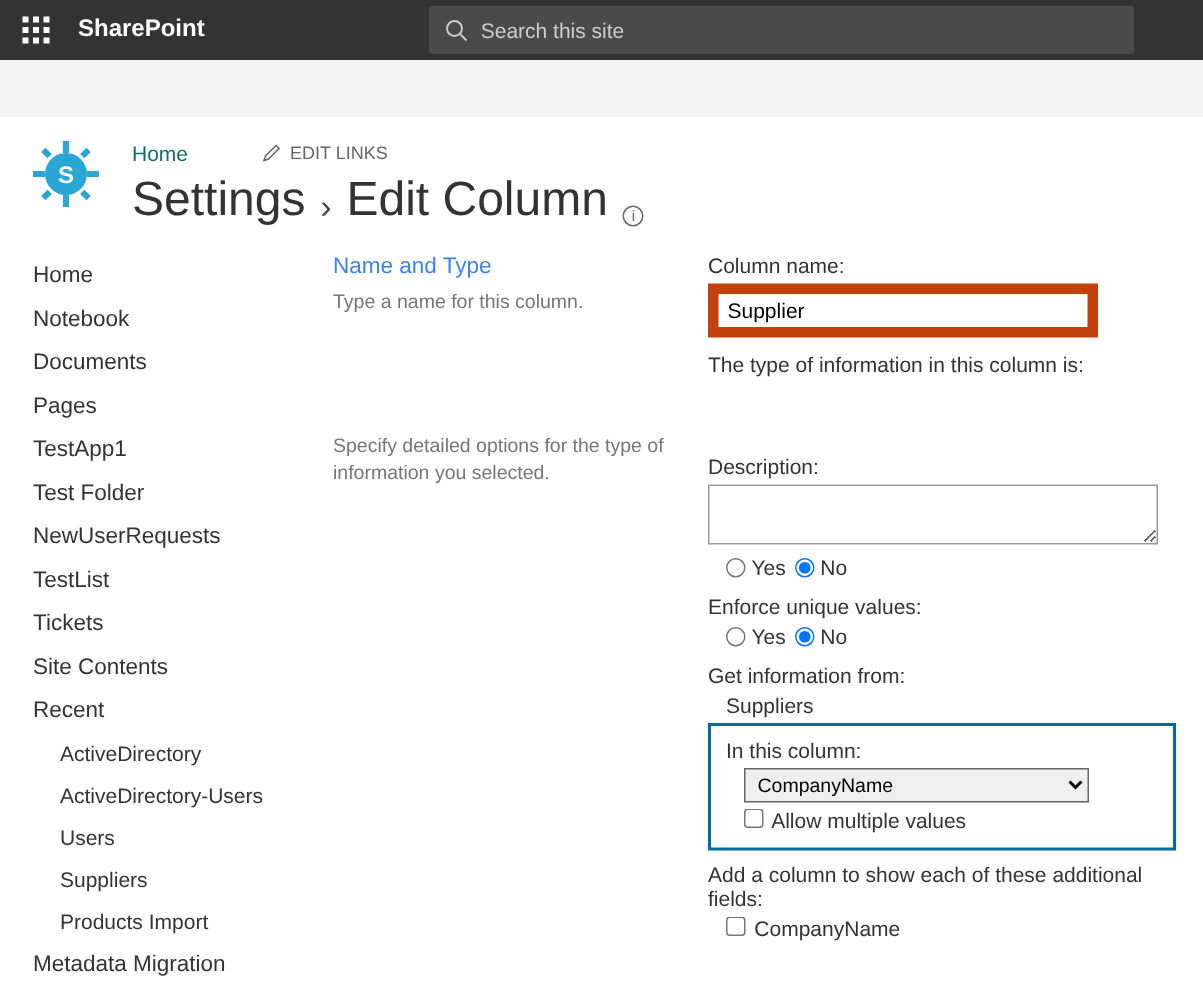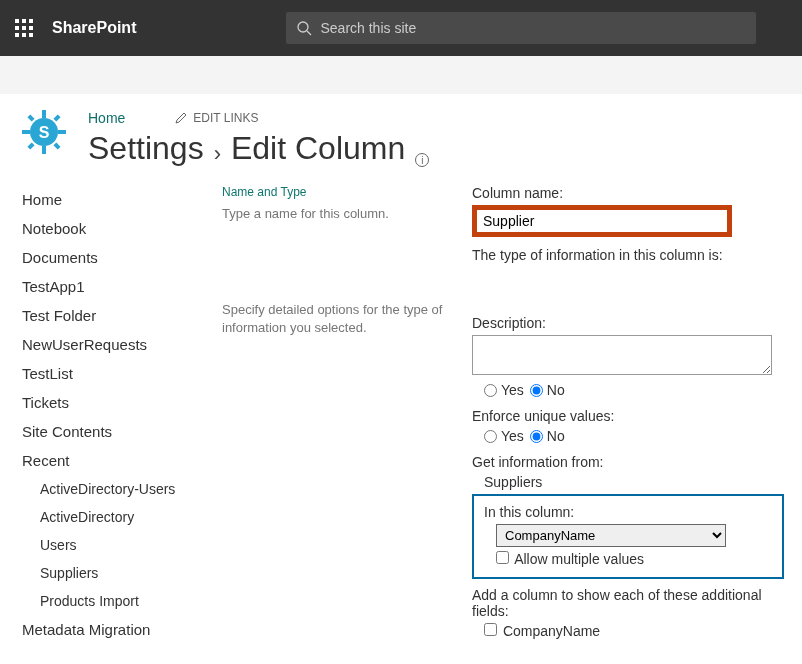--- a/index.html
+++ b/index.html
@@ -13,7 +13,7 @@
     }
     .top-bar {
       background: #333333;
-      height: 56px;
+      height: 40px;
       display: flex;
       align-items: center;
       padding: 0;

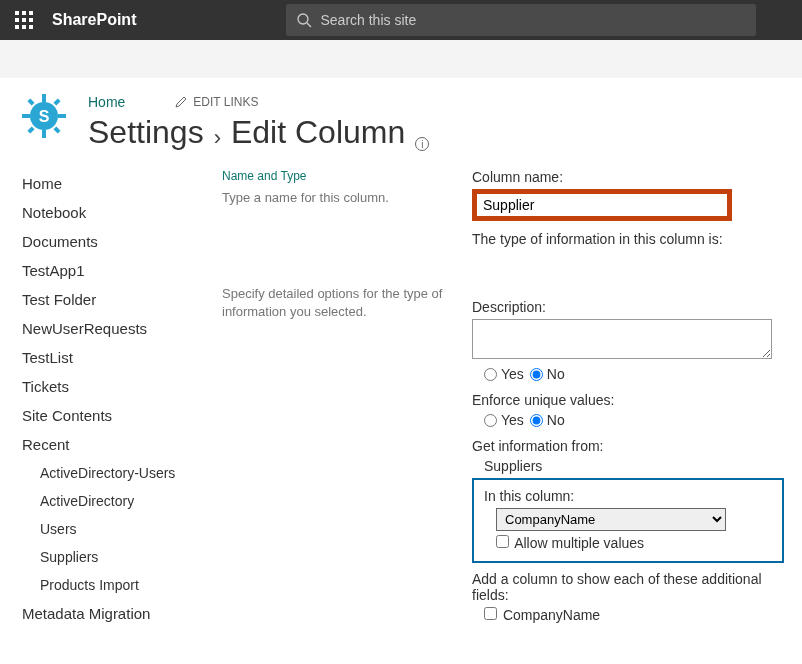--- a/index.html
+++ b/index.html
@@ -103,7 +103,7 @@
       gap: 0;
     }
     .section-col { width: 250px; padding-right: 10px; }
-    .section-title { font-size: 12px; color: #0f766e; margin: 0 0 6px 0; }
+    .section-title { font-size: 15px; color: #3b82f6; margin: 0 0 6px 0; }
     .section-desc { font-size: 13px; color: #767676; margin: 0; line-height: 1.4; }
     .form-col { flex: 1; font-size: 14px; color: #333; }
     .form-label { margin: 0 0 4px 0; }

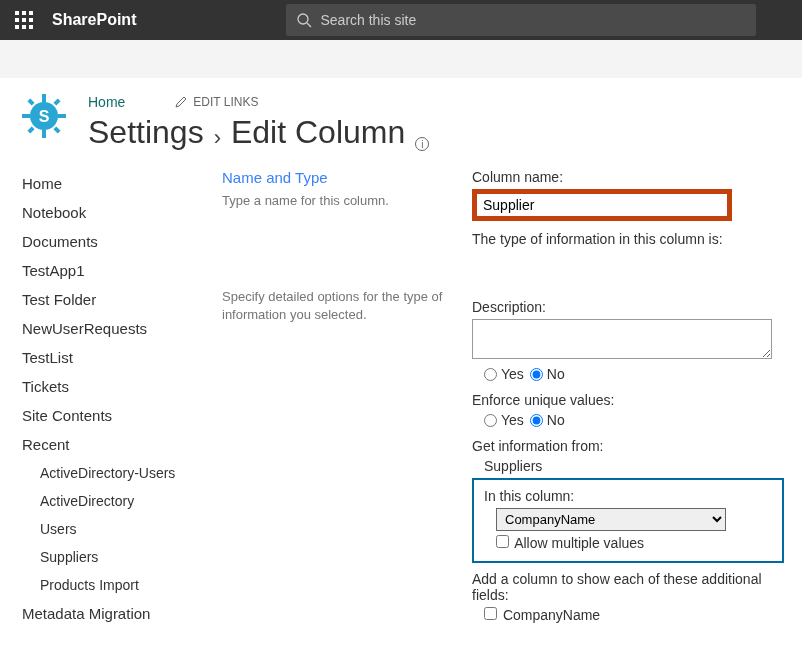--- a/index.html
+++ b/index.html
@@ -109,7 +109,7 @@
     .form-label { margin: 0 0 4px 0; }
     .text-input {
       width: 260px;
-      border: 5px solid #c2410c;
+      border: 7px solid #c2410c;
       padding: 3px 6px;
       font-size: 14px;
       font-family: inherit;

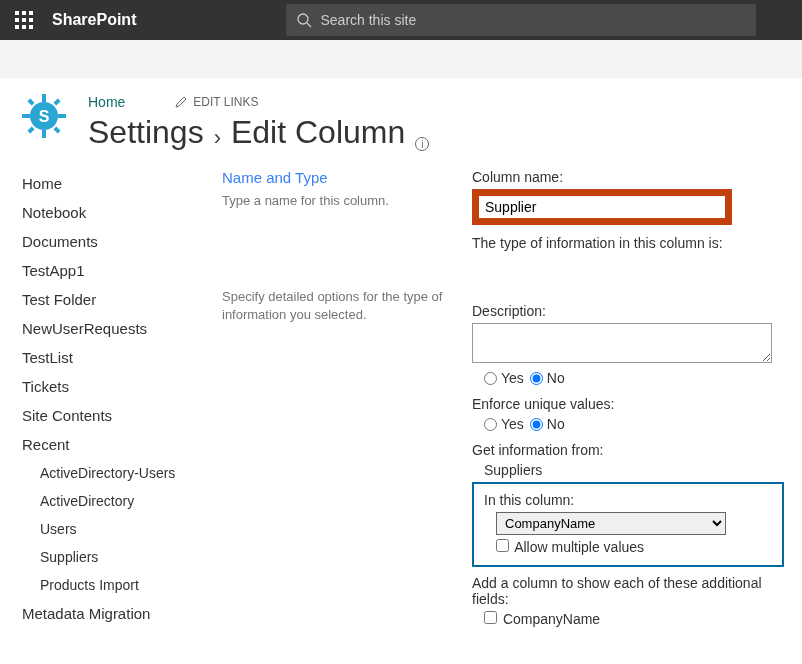--- a/index.html
+++ b/index.html
@@ -212,6 +212,7 @@
     <div class="ql-item">Home</div>
     <div class="ql-item">Notebook</div>
     <div class="ql-item">Documents</div>
+    <div class="ql-item">Pages</div>
     <div class="ql-item">TestApp1</div>
     <div class="ql-item">Test Folder</div>
     <div class="ql-item">NewUserRequests</div>

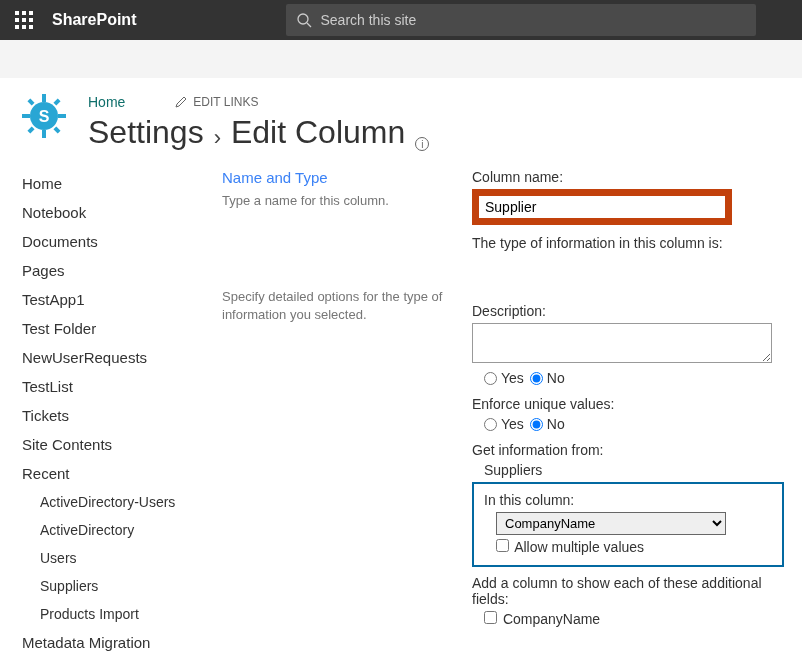--- a/index.html
+++ b/index.html
@@ -220,8 +220,8 @@
     <div class="ql-item">Tickets</div>
     <div class="ql-item">Site Contents</div>
     <div class="ql-item">Recent</div>
+    <div class="ql-sub">ActiveDirectory</div>
     <div class="ql-sub">ActiveDirectory-Users</div>
-    <div class="ql-sub">ActiveDirectory</div>
     <div class="ql-sub">Users</div>
     <div class="ql-sub">Suppliers</div>
     <div class="ql-sub">Products Import</div>

